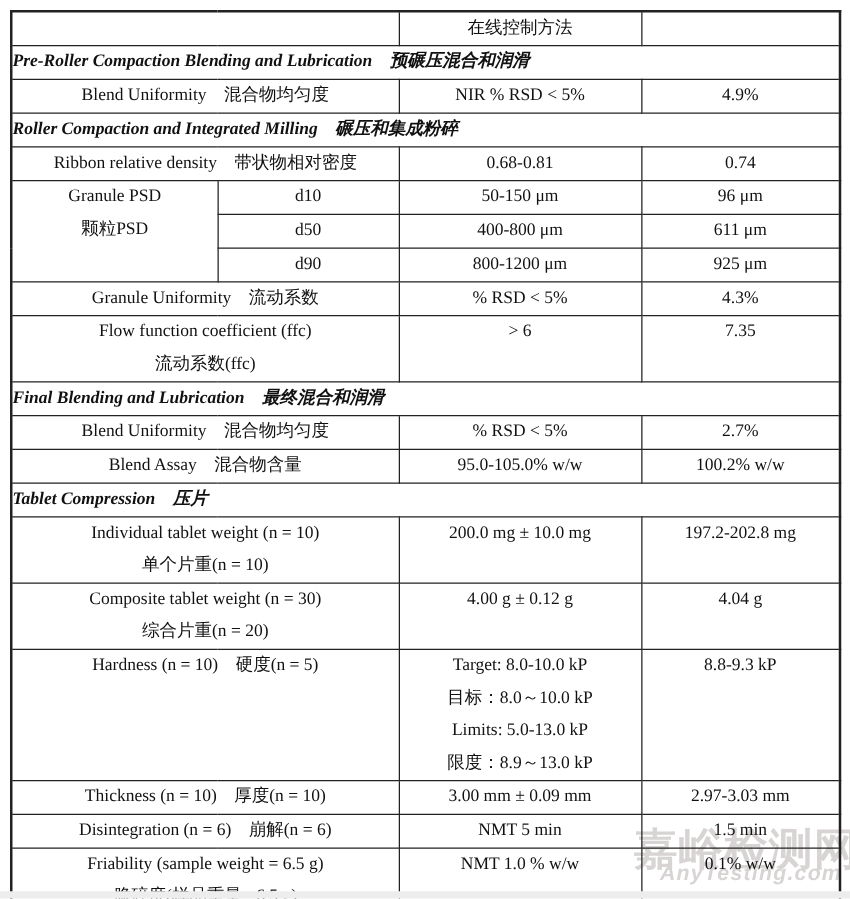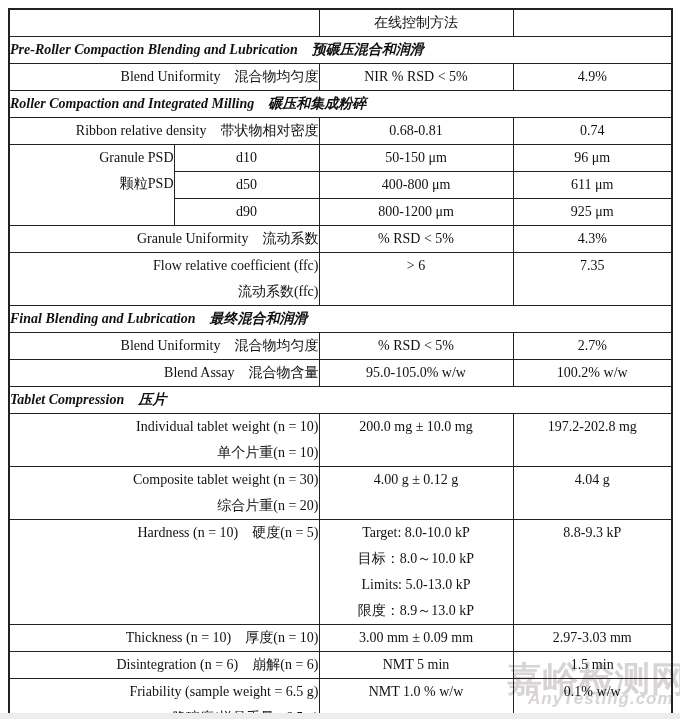--- a/index.html
+++ b/index.html
@@ -68,7 +68,7 @@
   }
   td.label {
     padding-left: 6px;
-    text-align: right;
+    text-align: center;
     margin-left: 44px;
   }
   td.center {

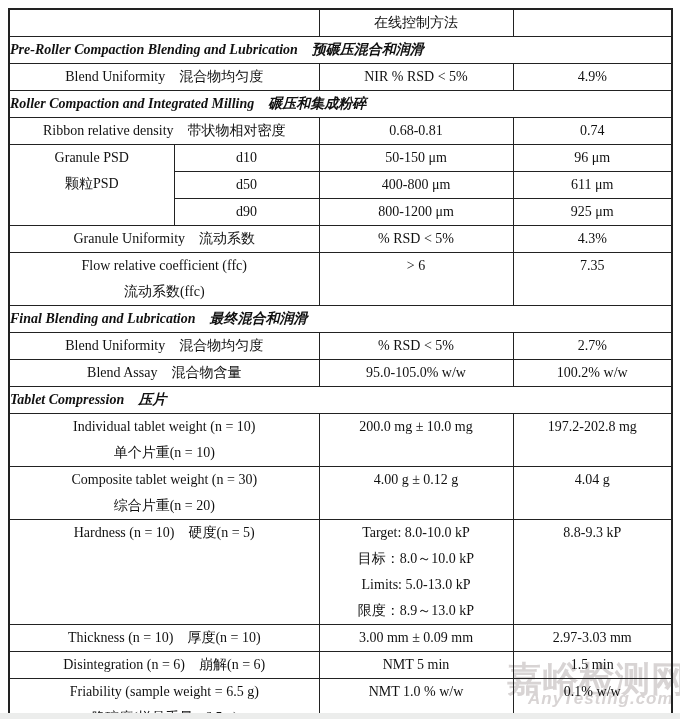--- a/index.html
+++ b/index.html
@@ -163,7 +163,7 @@
 
     <tr style="height:51px">
       <td colspan="2" class="label">
-        <span class="line">Flow relative coefficient (ffc)</span>
+        <span class="line">Flow function coefficient (ffc)</span>
         <span class="line">流动系数(ffc)</span>
       </td>
       <td class="center">&gt; 6</td>

